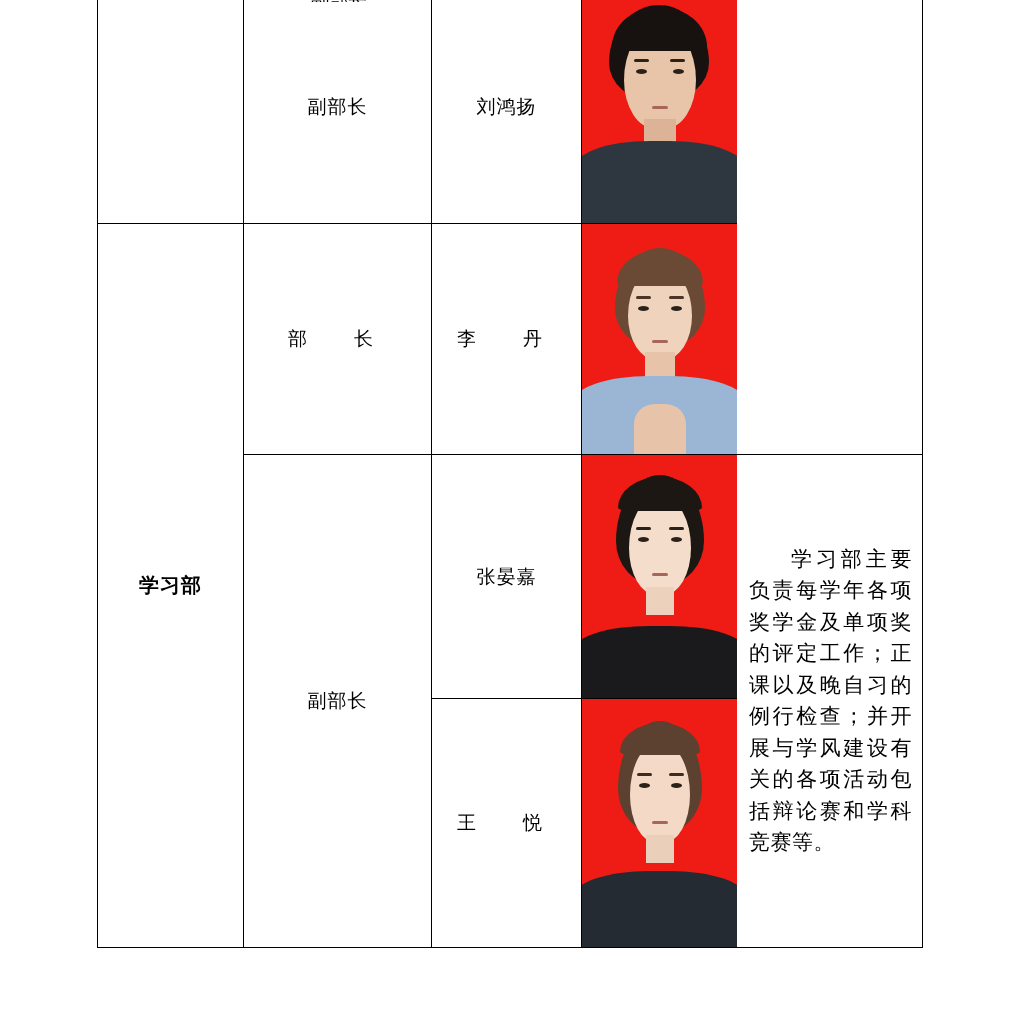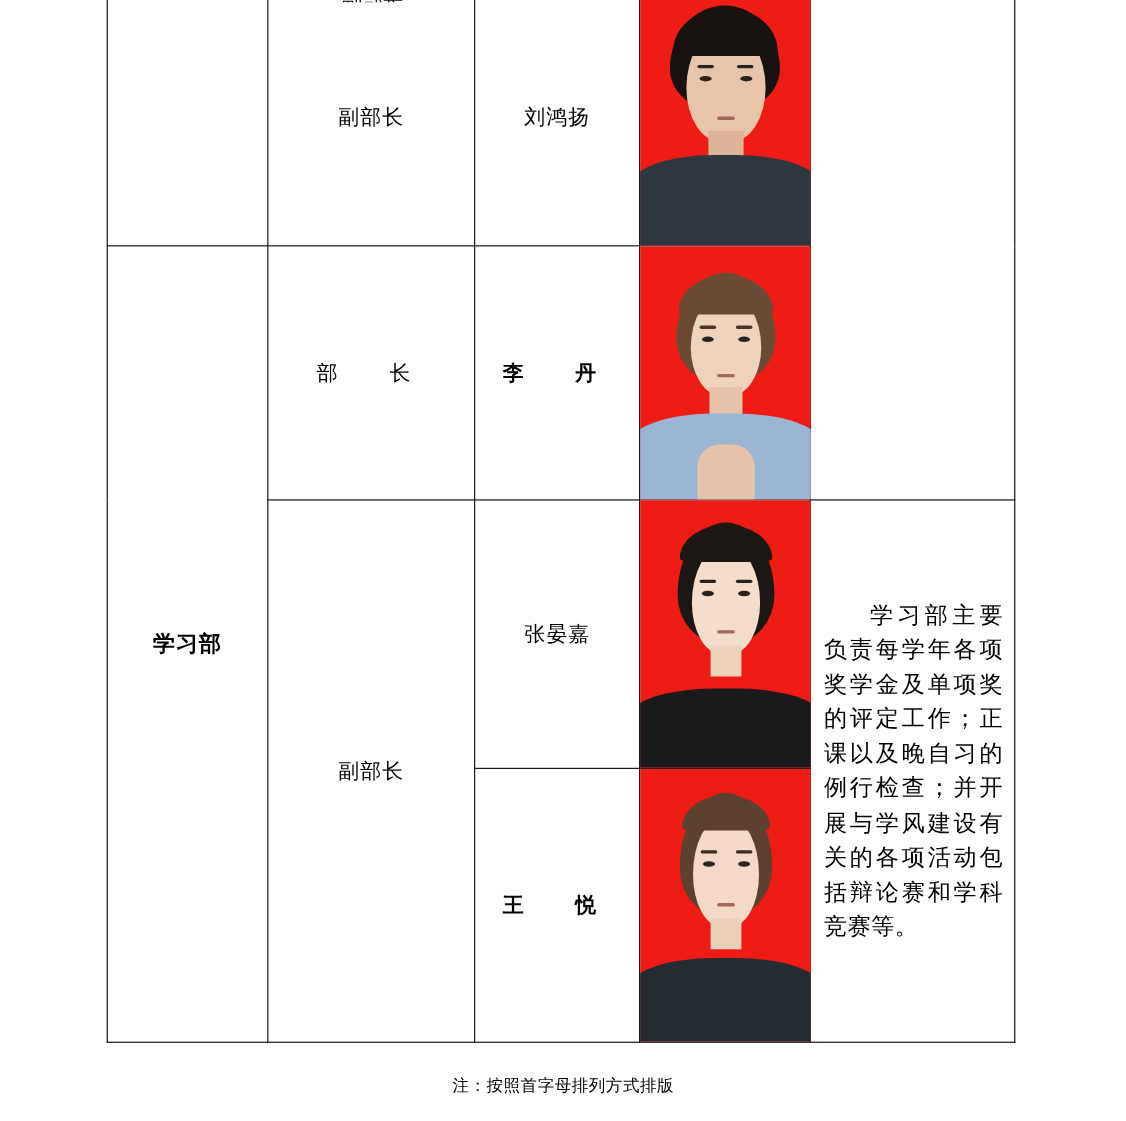--- a/index.html
+++ b/index.html
@@ -66,7 +66,6 @@
   .name-label.spaced {
     letter-spacing: 14px;
     text-indent: 14px;
-    font-weight: bold;
   }
 
   

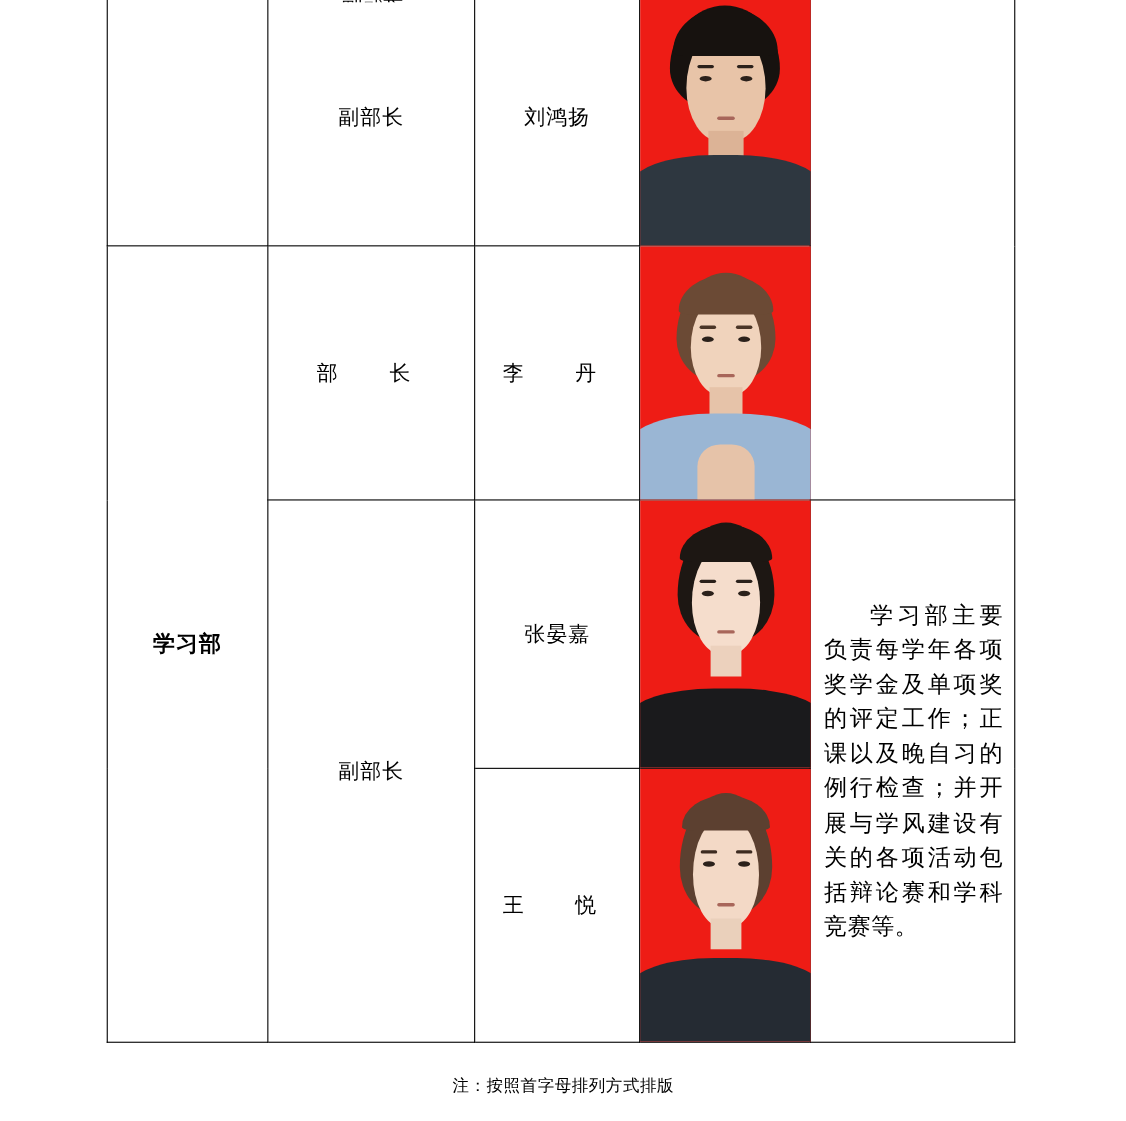--- a/index.html
+++ b/index.html
@@ -290,7 +290,6 @@
     </tbody>
   </table>
 
-  <div class="footnote">注：按照首字母排列方式排版</div>
 
 </div>
 

